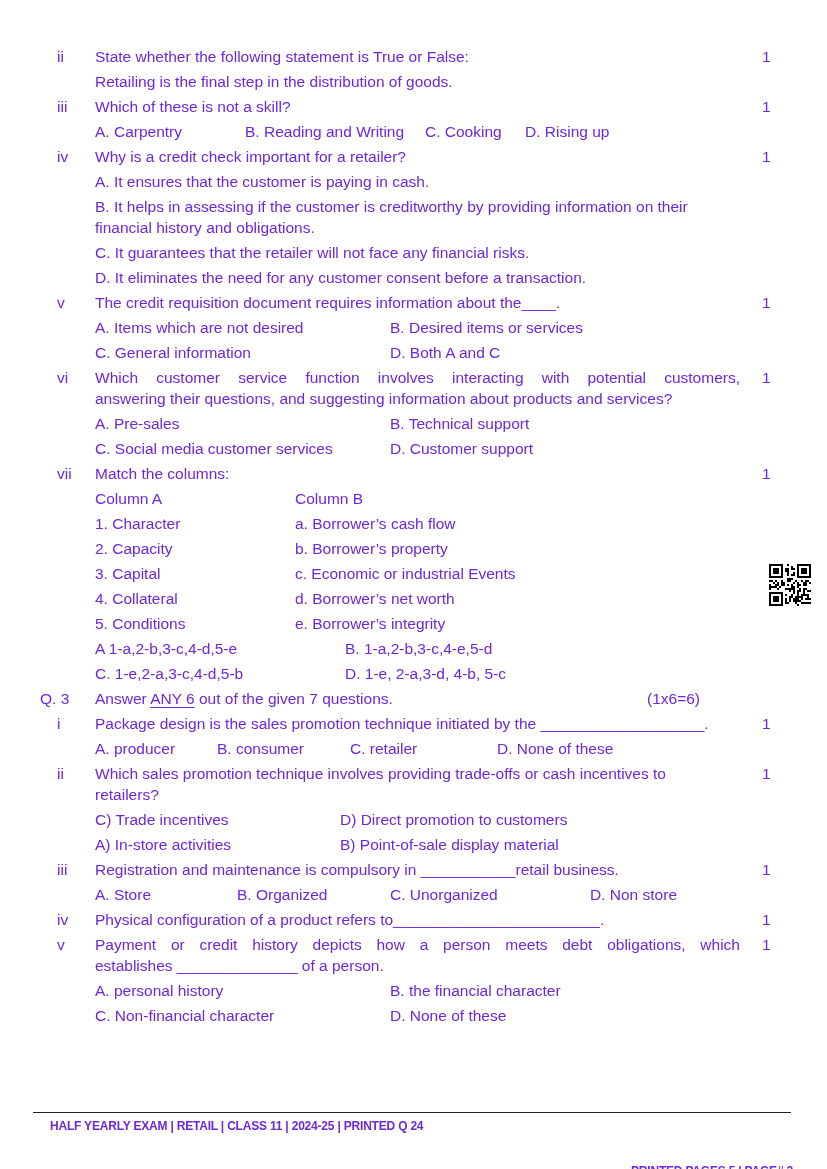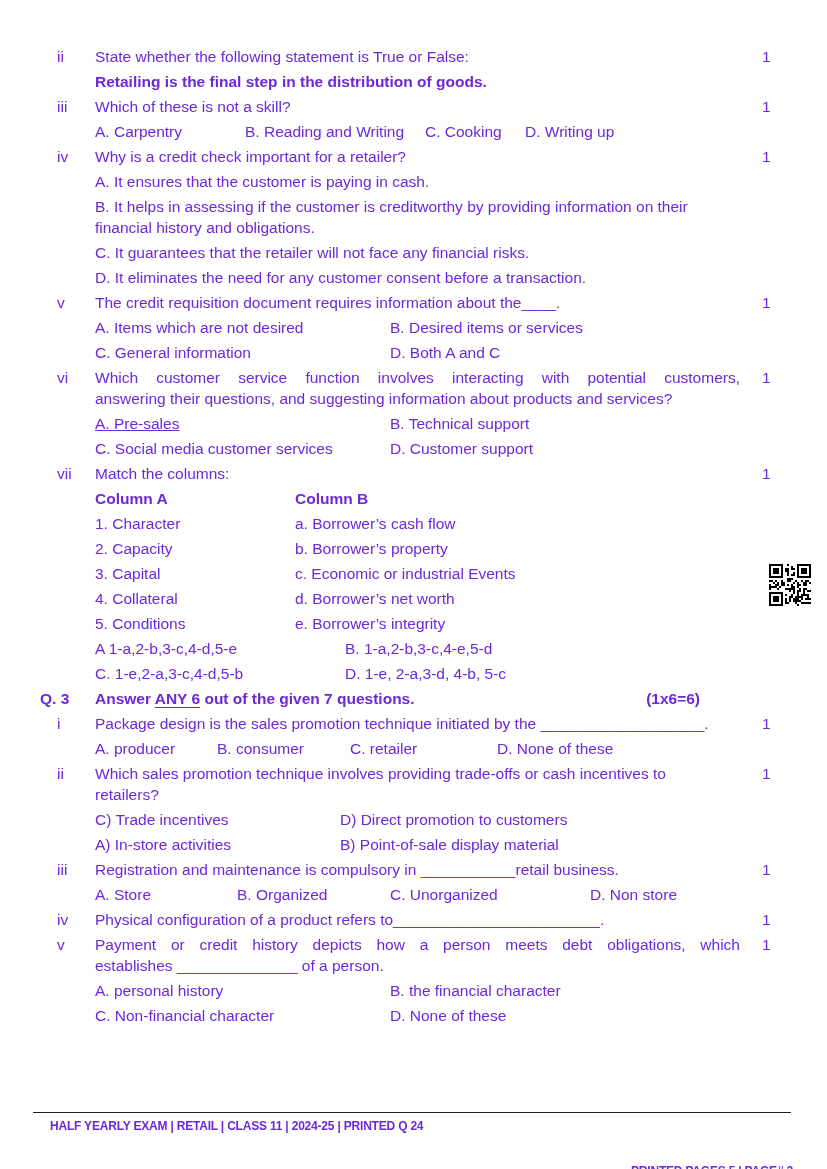--- a/index.html
+++ b/index.html
@@ -18,7 +18,7 @@
   .row.qhead .num{padding-left:0;}
   .text{flex:1 1 auto;padding-right:22px;box-sizing:border-box;min-height:21px;}
   .marks{flex:0 0 30px;}
-  .bold{font-weight:bold;}
+  .bold{font-weight:normal;}
   .cell{display:inline-block;vertical-align:top;}
   .justify-line{text-align:justify;text-align-last:justify;}
   .u{text-decoration:underline;text-underline-offset:3px;}

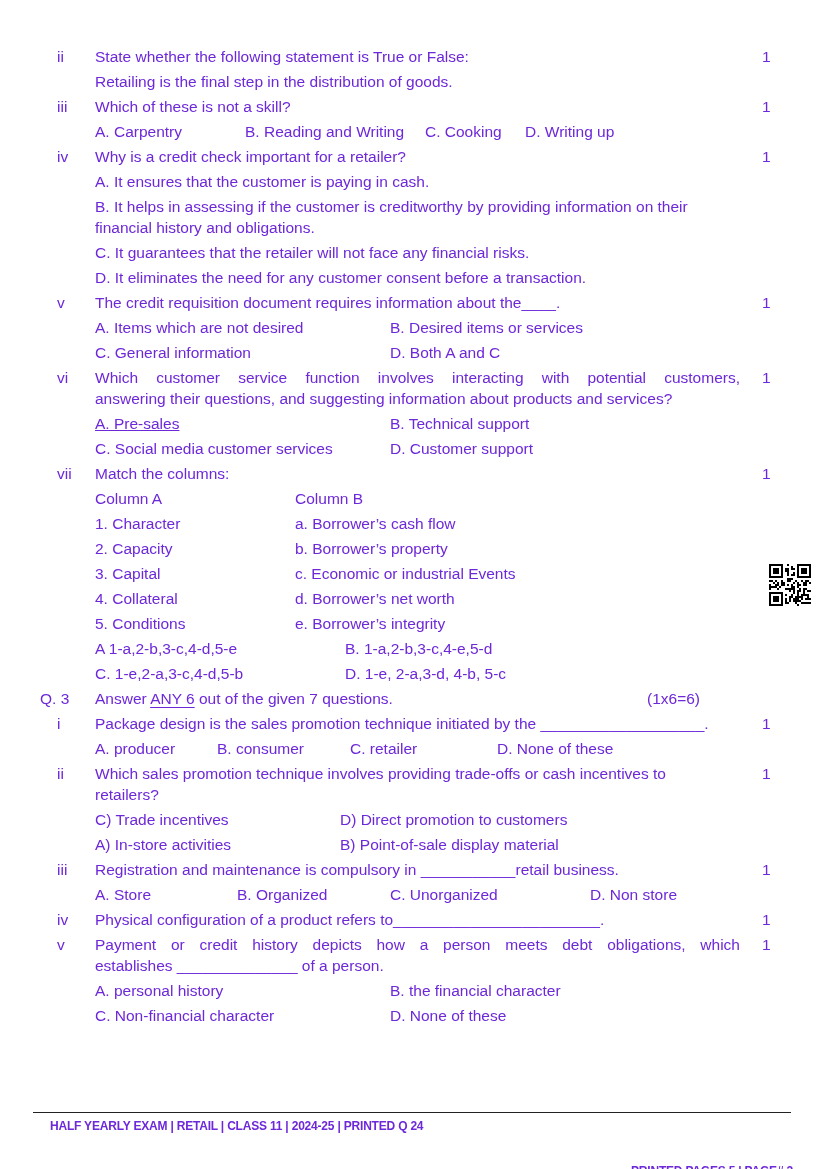--- a/index.html
+++ b/index.html
@@ -56,7 +56,7 @@
       </div>
       <div class="row">
         <span class="num"></span>
-        <div class="text"><span class="cell" style="width: 150px;">A. Carpentry</span><span class="cell" style="width: 180px;">B. Reading and Writing</span><span class="cell" style="width: 100px;">C. Cooking</span><span class="cell">D. Writing up</span></div>
+        <div class="text"><span class="cell" style="width: 150px;">A. Carpentry</span><span class="cell" style="width: 180px;">B. Reading and Writing</span><span class="cell" style="width: 100px;">C. Cooking</span><span class="cell">D. Rising up</span></div>
         <span class="marks"></span>
       </div>
       <div class="row">

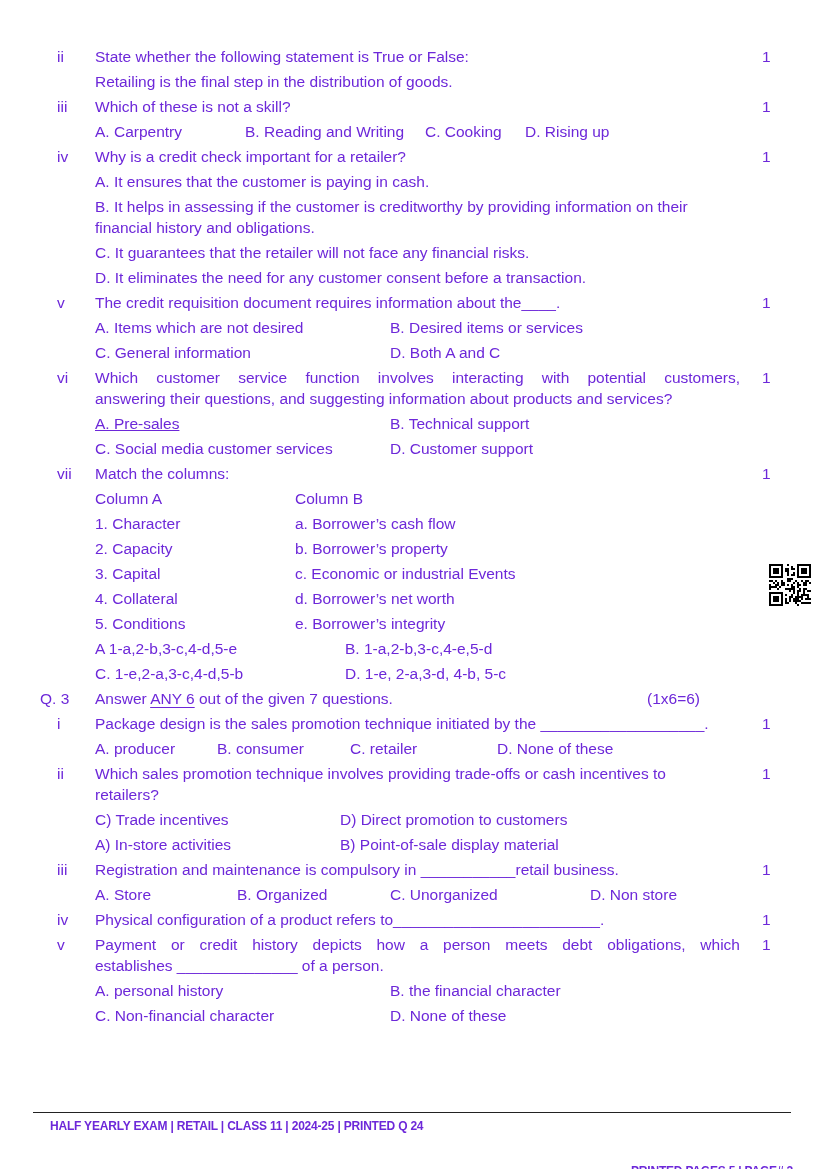--- a/index.html
+++ b/index.html
@@ -122,7 +122,7 @@
       </div>
       <div class="row">
         <span class="num"></span>
-        <div class="text"><span class="cell" style="width: 295px; text-decoration: underline;">A. Pre-sales</span><span class="cell">B. Technical support</span></div>
+        <div class="text"><span class="cell" style="width: 295px;">A. Pre-sales</span><span class="cell">B. Technical support</span></div>
         <span class="marks"></span>
       </div>
       <div class="row">

